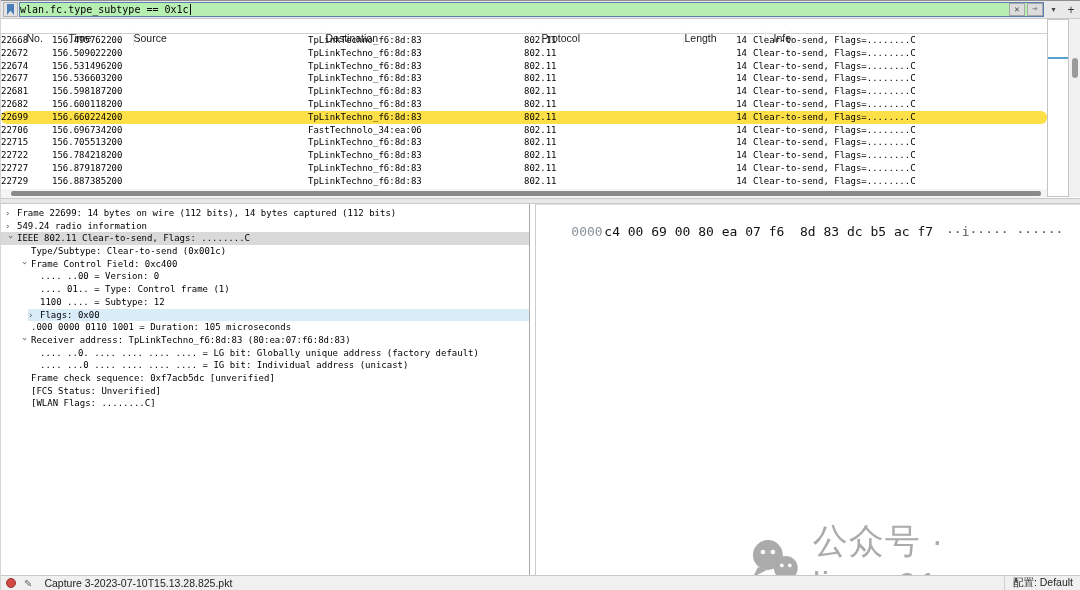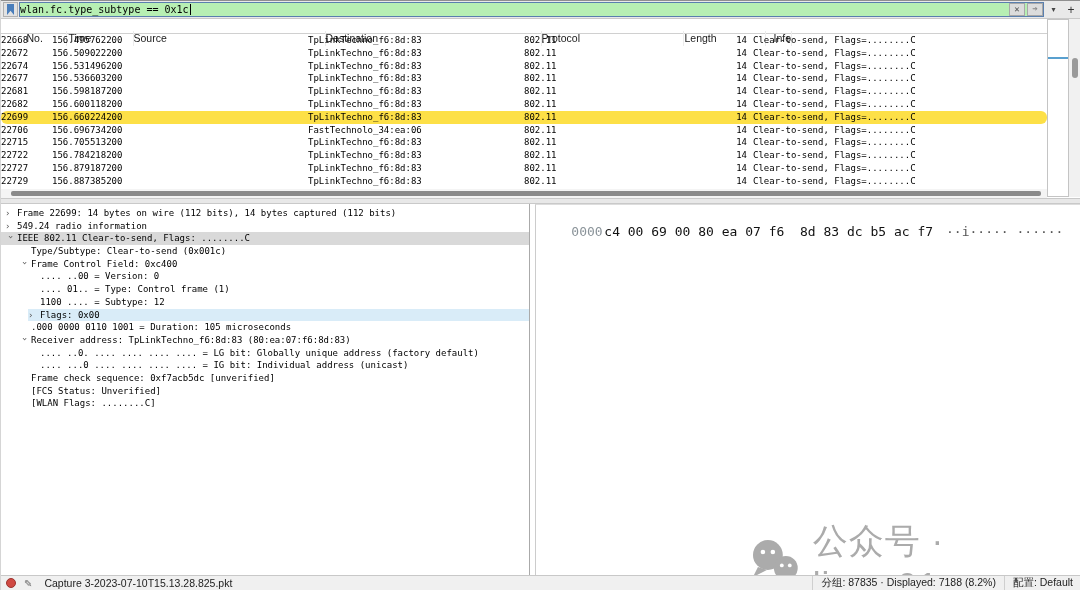--- a/index.html
+++ b/index.html
@@ -188,9 +188,6 @@
     <span class="sb-file">Capture 3-2023-07-10T15.13.28.825.pkt</span>
     <div class="sb-right">
       <div class="sb-sect">
-        <span>分组: 87835 · Displayed: 7188 (8.2%)</span>
-      </div>
-      <div class="sb-sect">
         <span>配置: Default</span>
       </div>
     </div>

